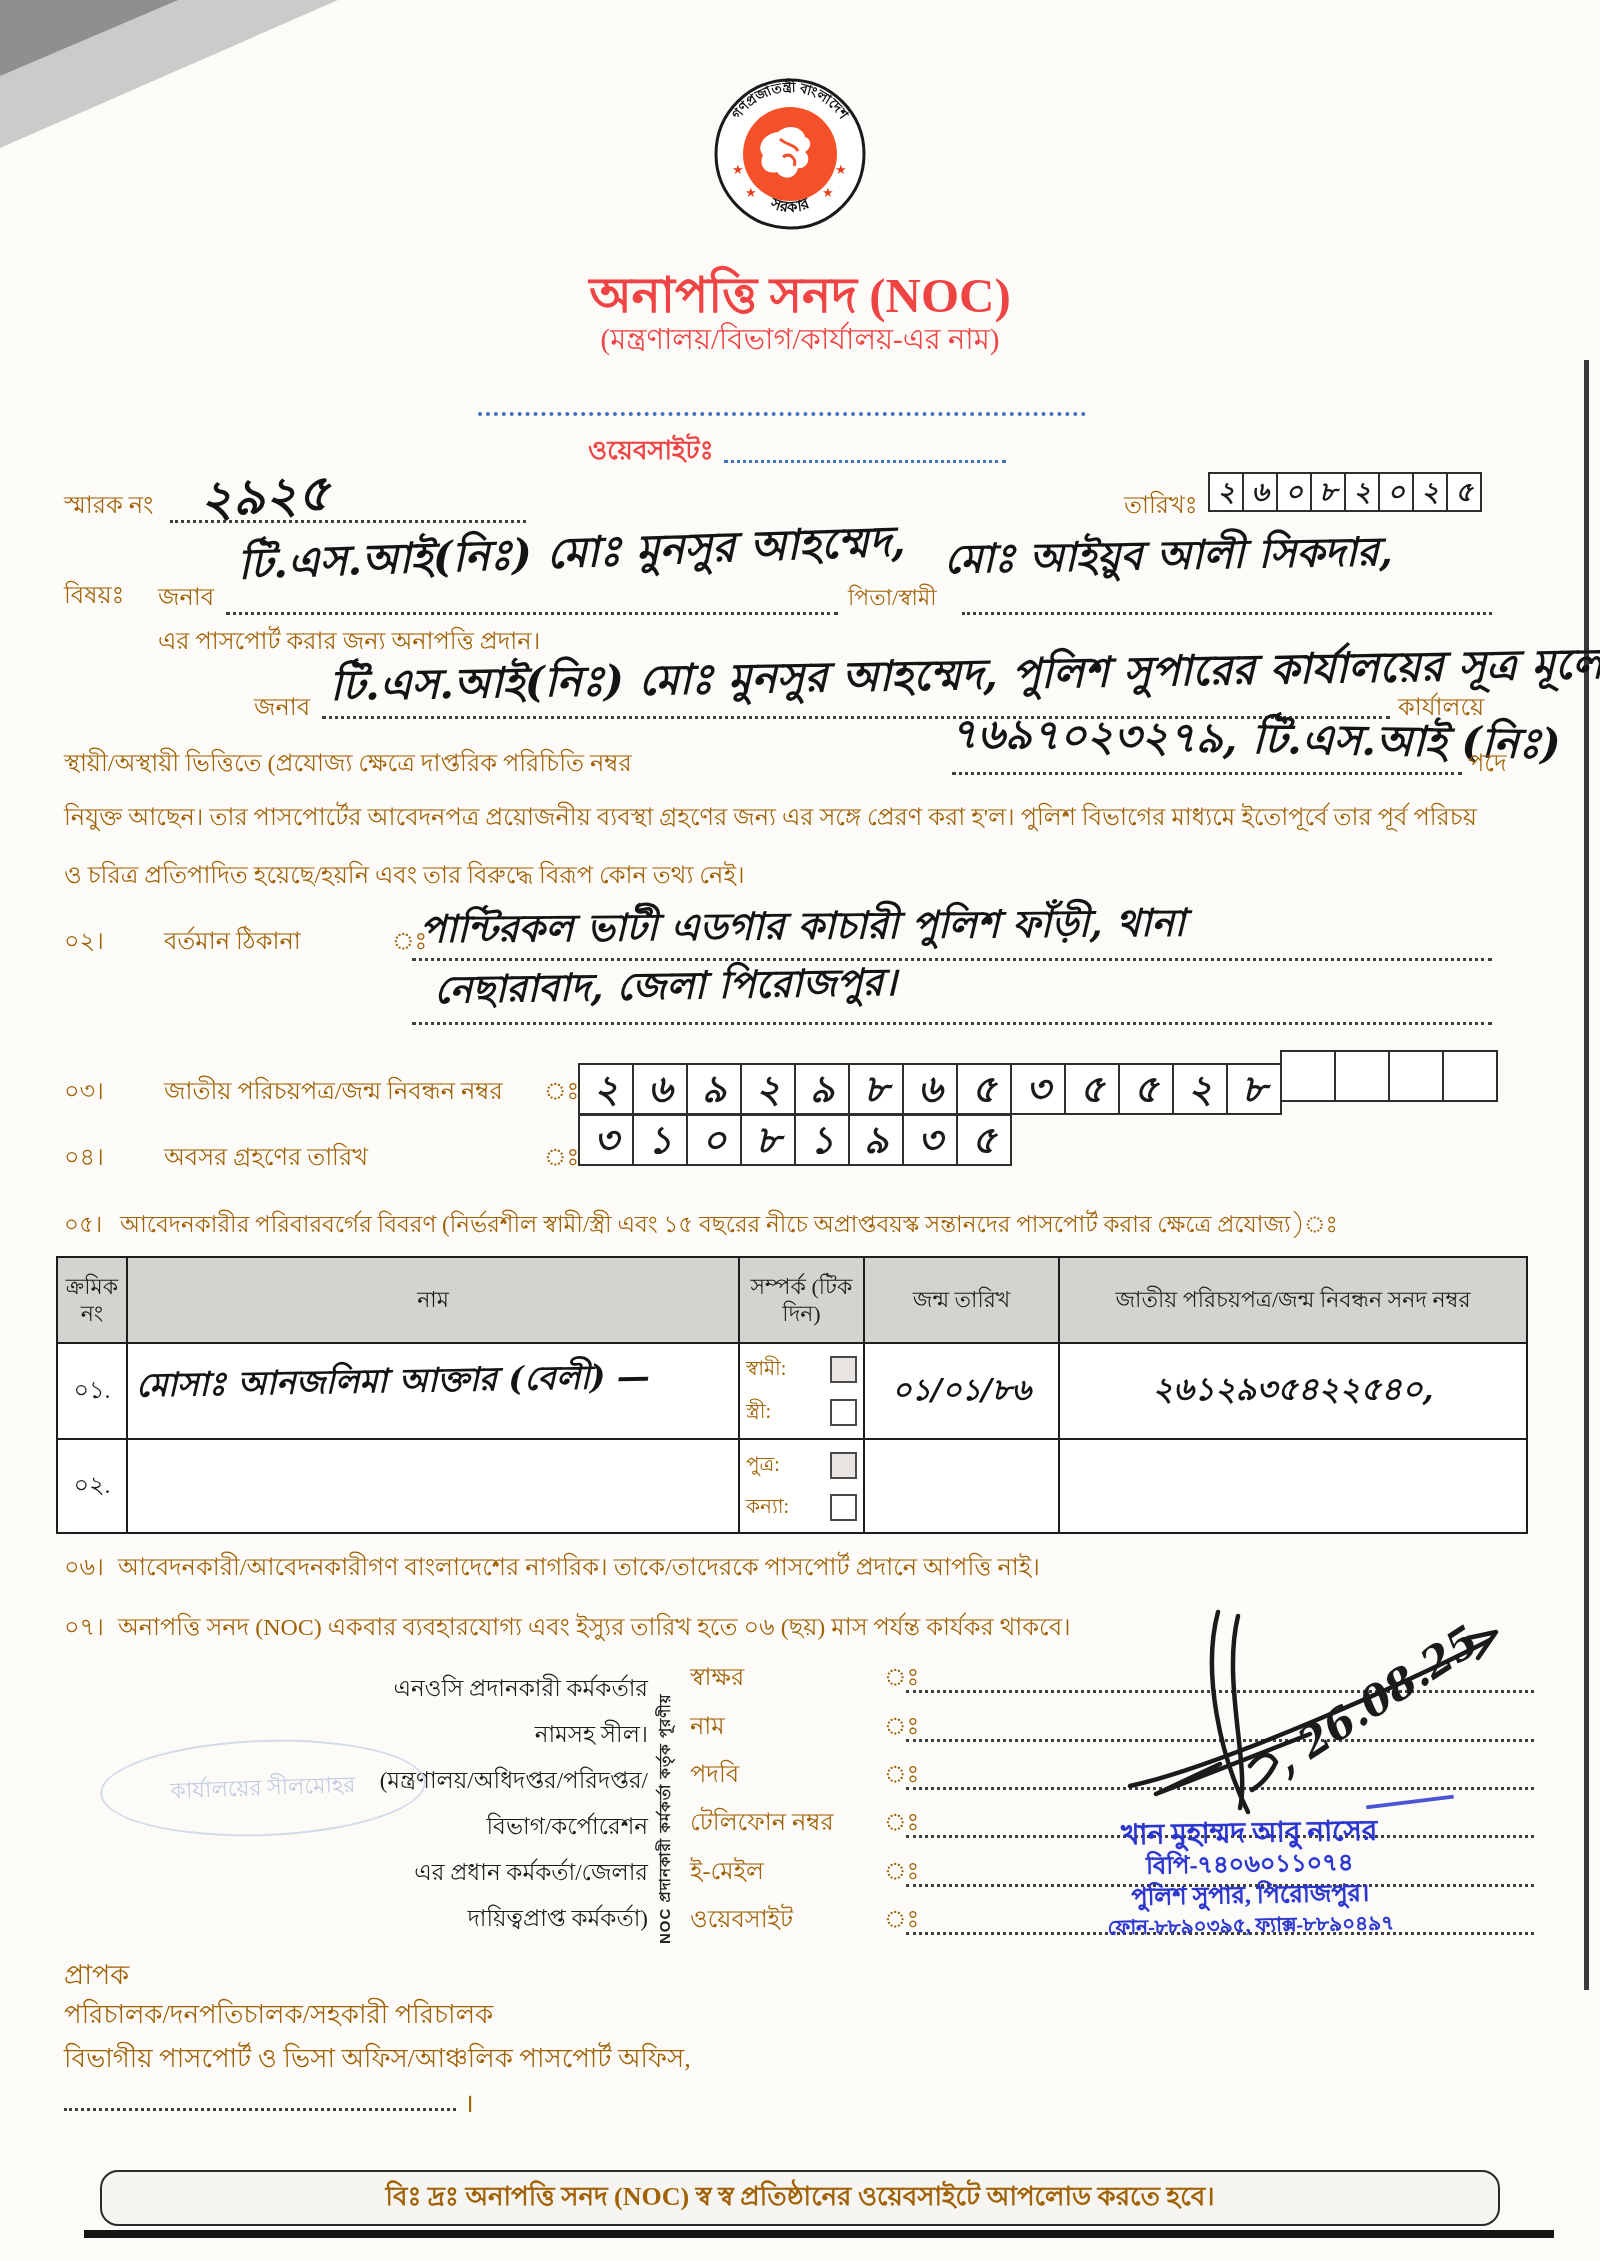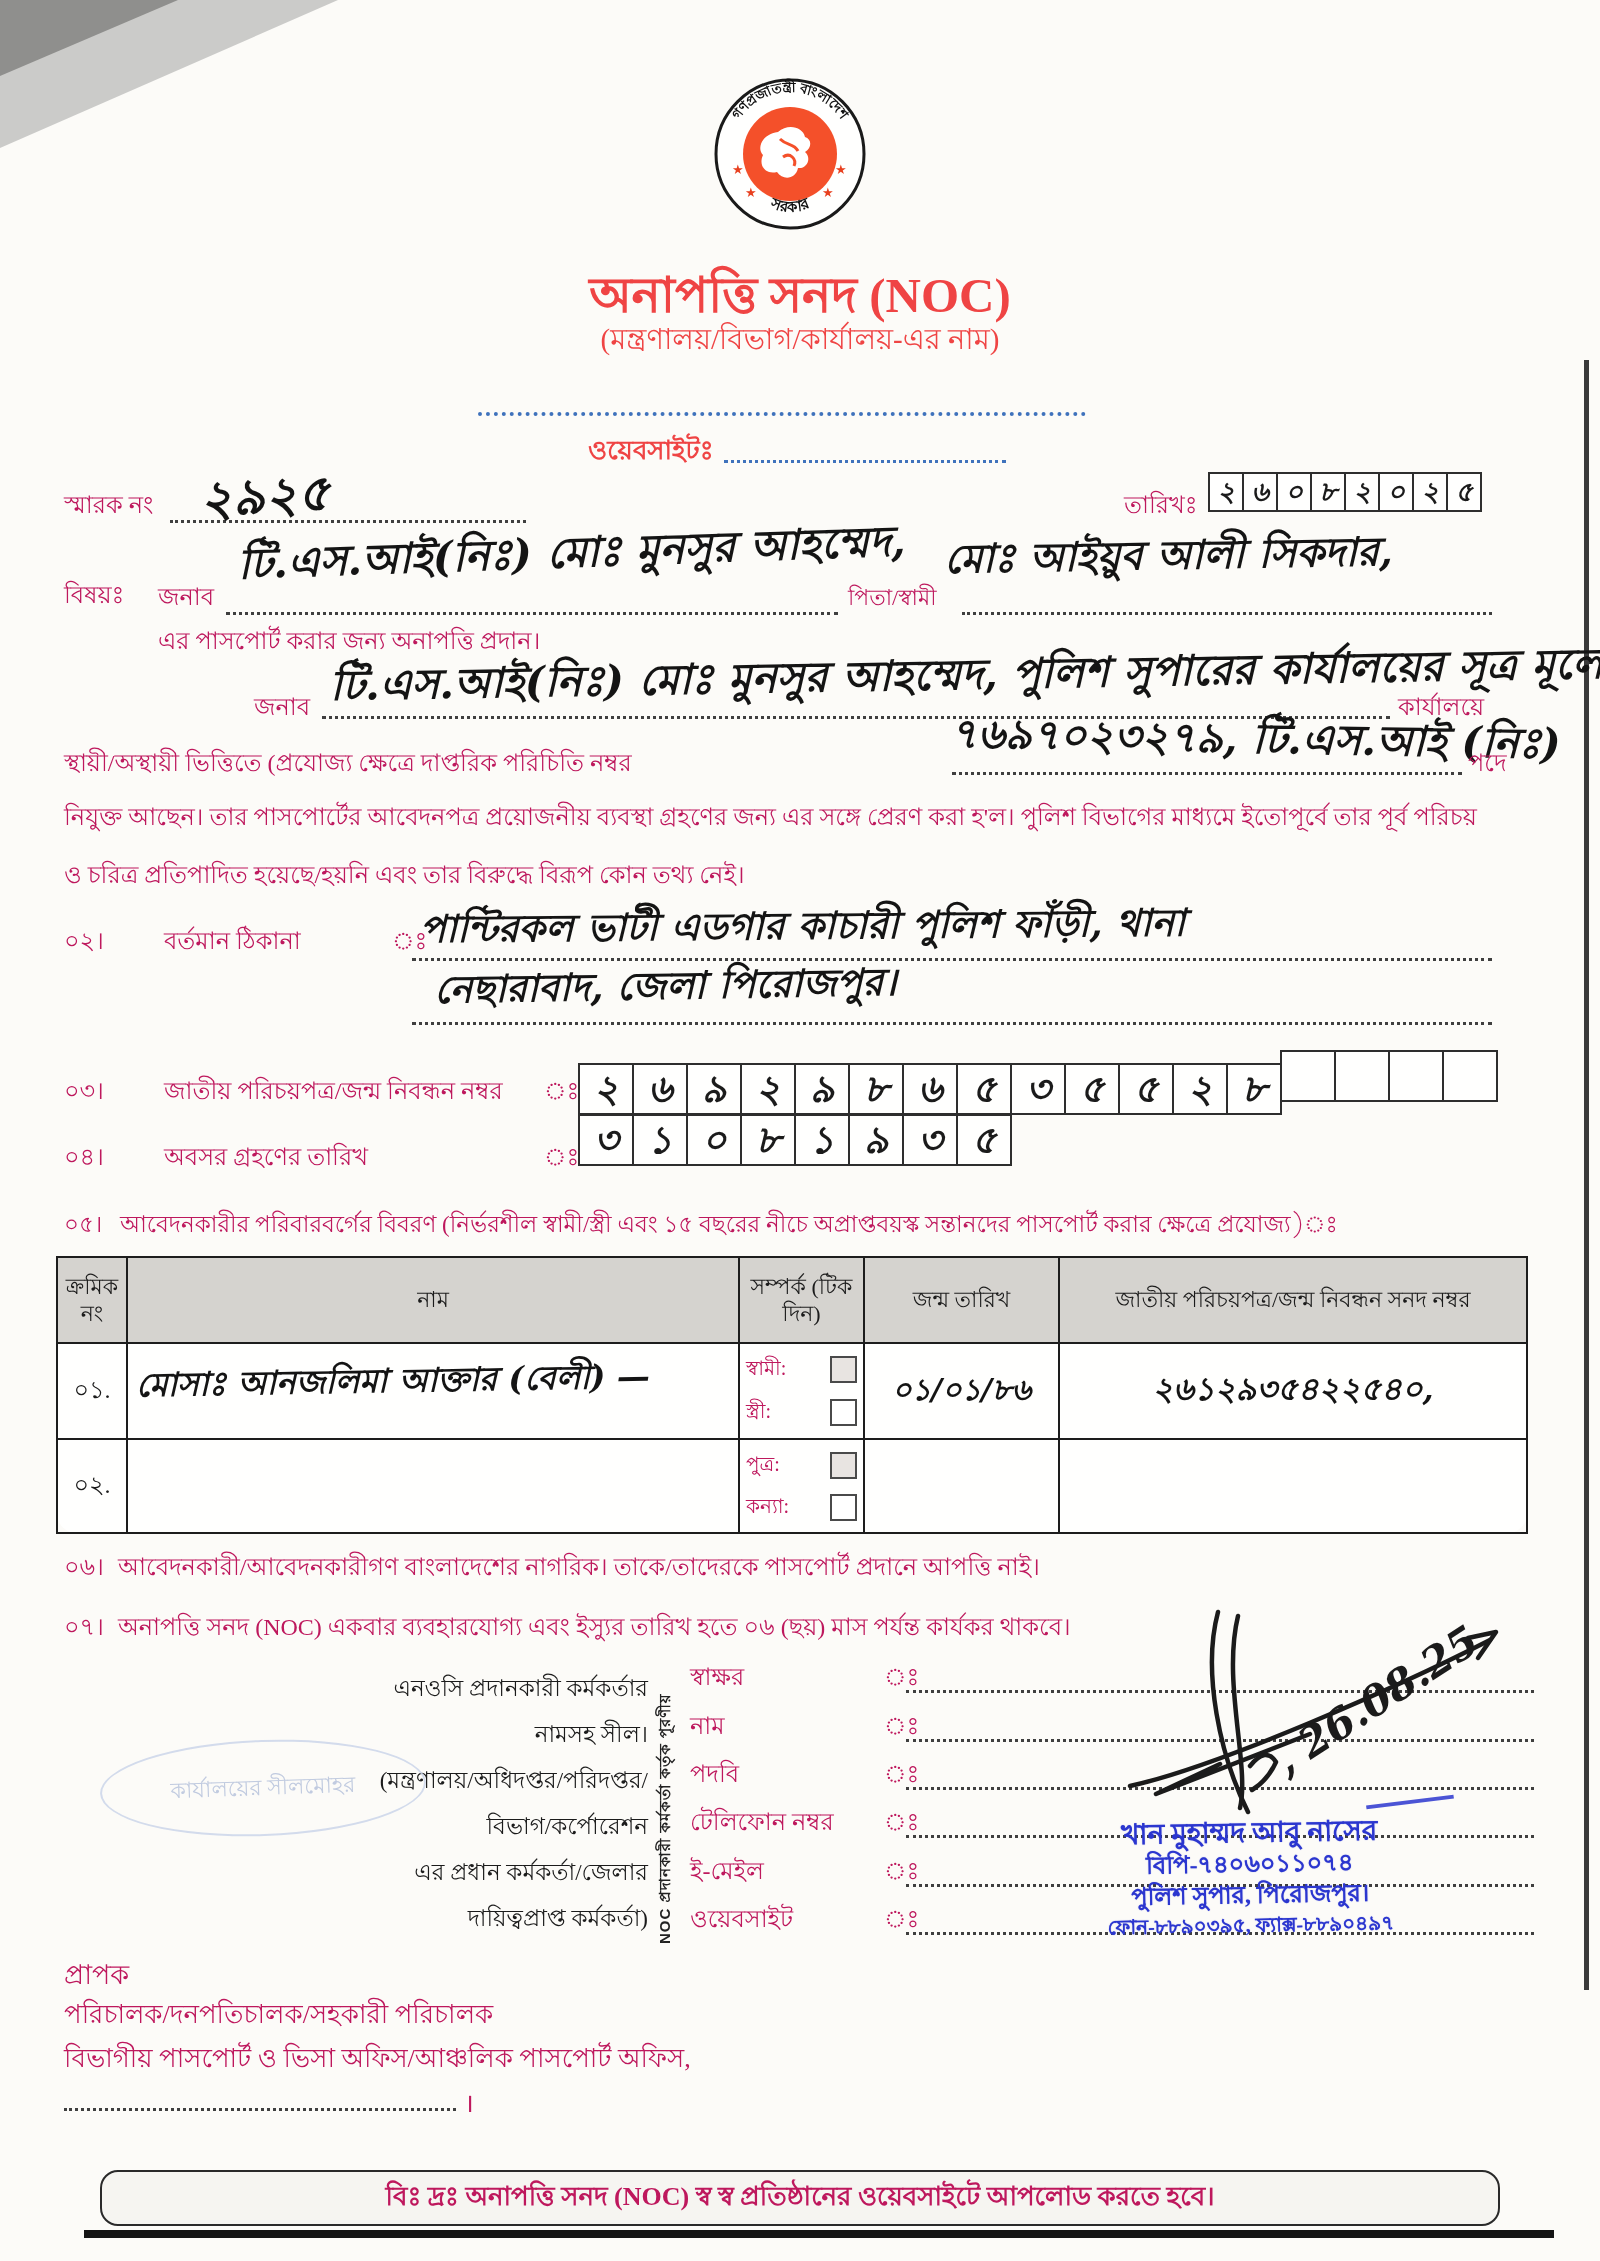--- a/index.html
+++ b/index.html
@@ -6,7 +6,7 @@
   .page{position:relative;width:1600px;height:2261px;background:#fcfbf8;overflow:hidden;
         font-family:"Liberation Serif",serif;color:#1b1b1b;}
   .abs{position:absolute;}
-  .pt{font-family:"Liberation Serif",serif;color:#be185d;}
+  .pt{font-family:"Liberation Serif",serif;color:#a16207;}
   .blue{color:#ef4444;}
   .hw{font-family:"DejaVu Serif",serif;font-style:italic;font-weight:700;color:#141414;white-space:nowrap;}
   .dot{position:absolute;height:0;border-bottom:3px dotted #3f3f3f;}

